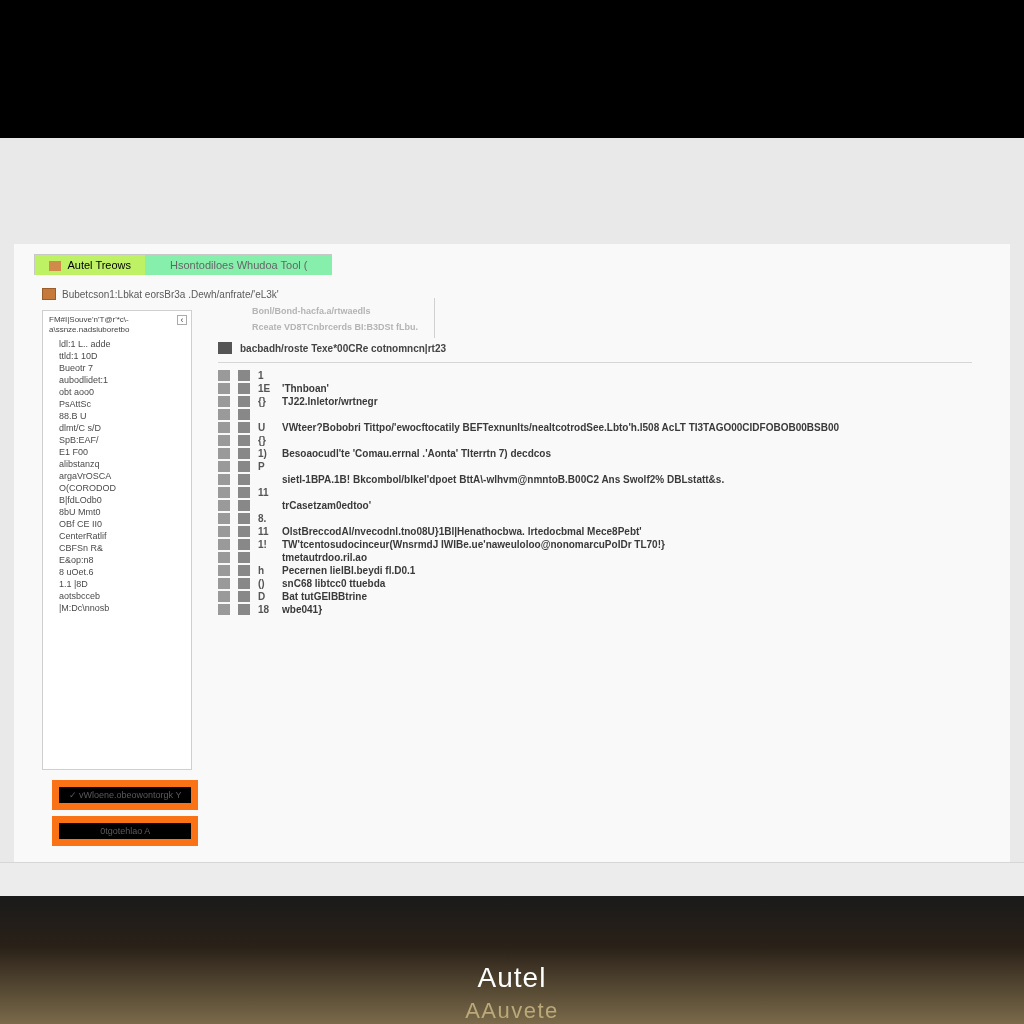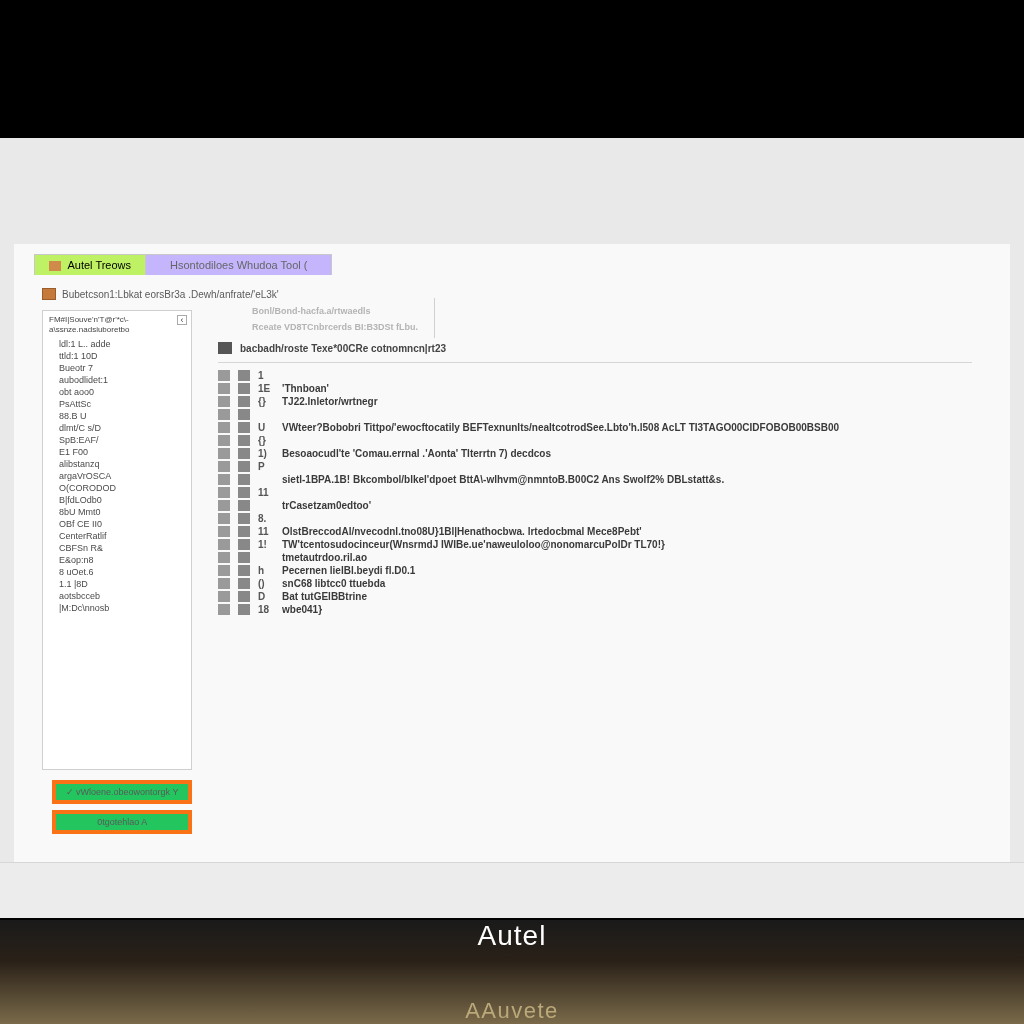--- a/index.html
+++ b/index.html
@@ -85,7 +85,7 @@
     display:inline-block; width:12px; height:10px; background:#d08a4a; margin-right:4px; vertical-align:middle;
   }
   .app-tab2 {
-    padding: 4px 24px; background: #c4b5fd; border: 1px solid #c8c8c8; border-left: none; border-bottom: none;
+    padding: 4px 24px; background: #86efac; border: 1px solid #c8c8c8; border-left: none; border-bottom: none;
     color: #666;
   }
 

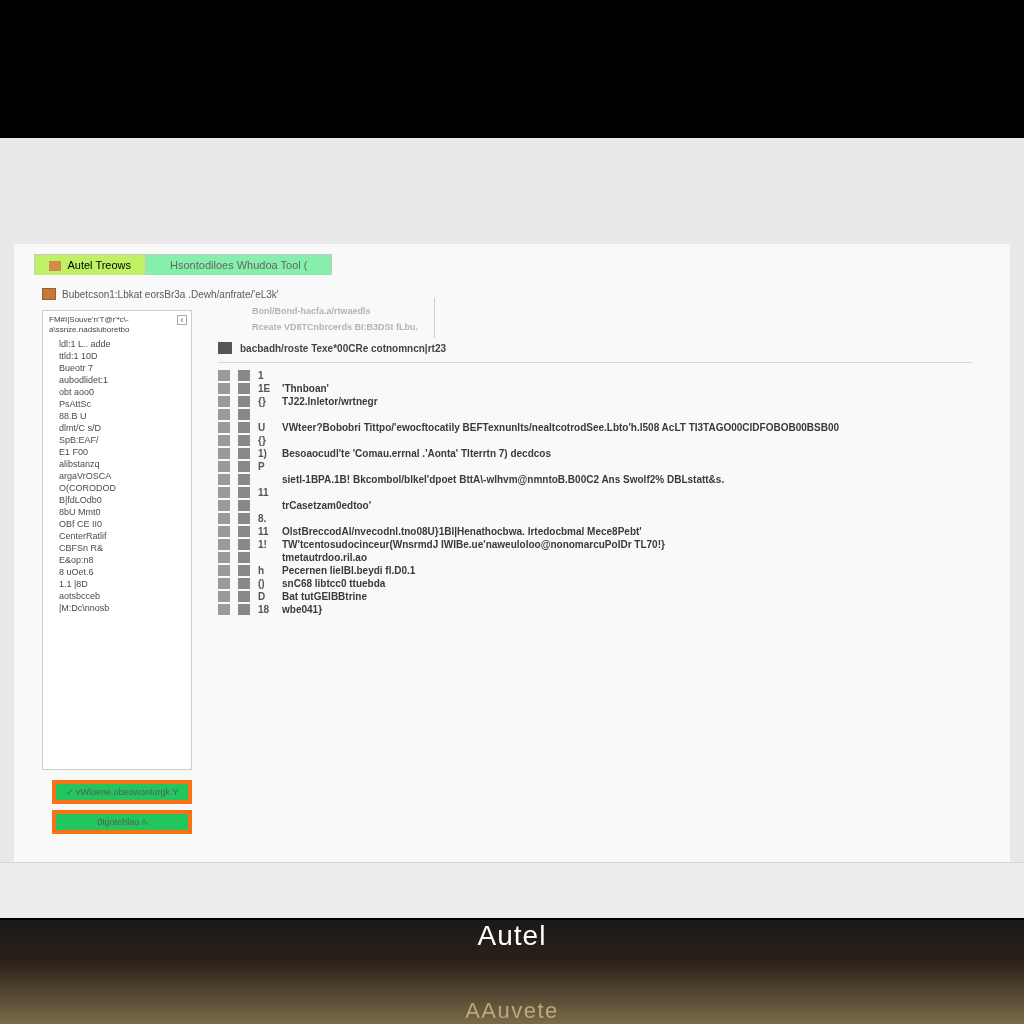--- a/index.html
+++ b/index.html
@@ -115,7 +115,7 @@
     position: absolute; left: 38px; top: 536px; display:flex; flex-direction:column; gap:6px;
     font-size: 9px; color: #5a5a5a;
   }
-  .tf-btn { padding: 3px 10px; background:#22c55e; border:4px solid #f97316; text-align:center; }
+  .tf-btn { padding: 3px 10px; background:#000000; border:7px solid #f97316; text-align:center; }
 
   
   .content {

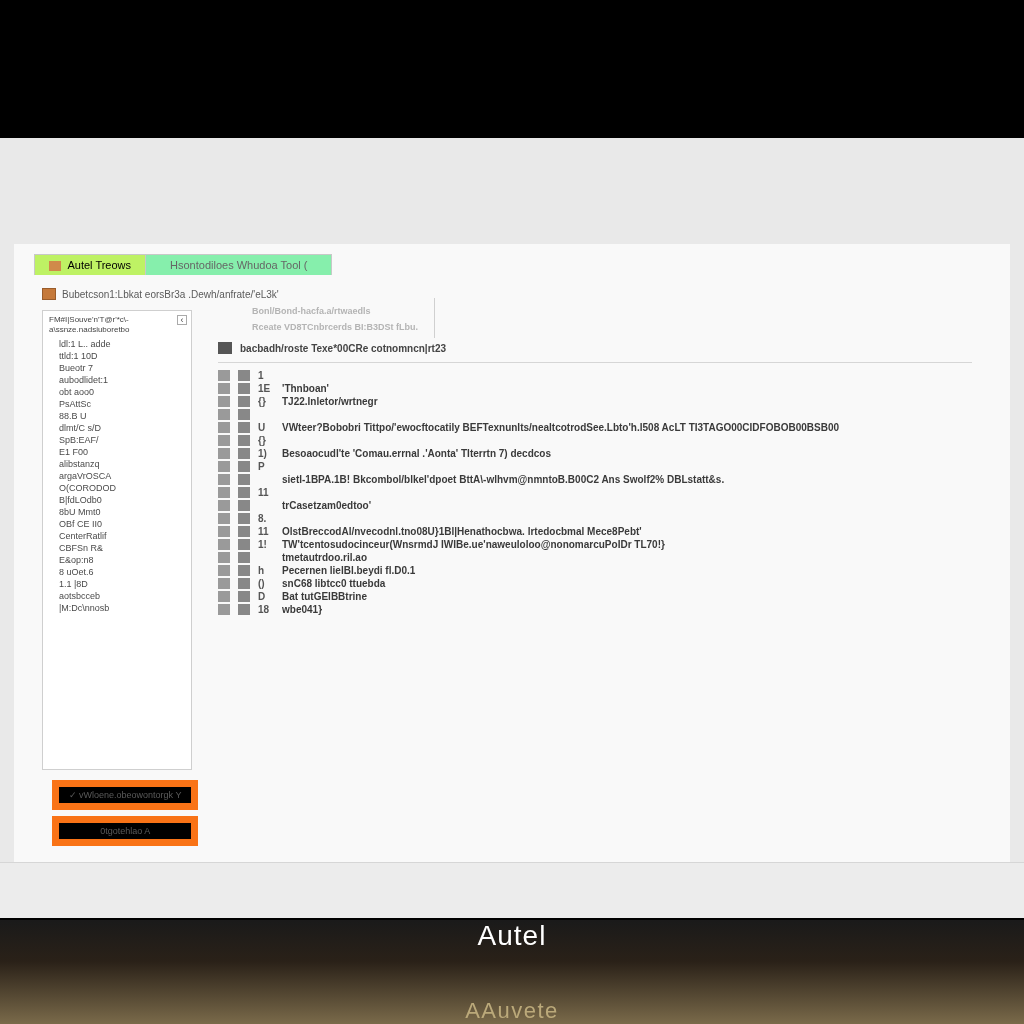--- a/index.html
+++ b/index.html
@@ -10,9 +10,9 @@
     position: absolute; left: 0; top: 0; width: 1024px; height: 1024px; background: #000;
   }
   .brand-strip {
-    position: absolute; left: 0; bottom: 0; width: 1024px; height: 104px;
+    position: absolute; left: 0; bottom: 0; width: 1024px; height: 128px;
     background: linear-gradient(#1a1a1a, #2a2118 40%, #7a6a4a);
-    display: flex; flex-direction: column; align-items: center; justify-content: space-between;
+    display: flex; flex-direction: column; align-items: center; justify-content: flex-end;
   }
   .brand-main { color: #fff; font-size: 28px; font-weight: 300; letter-spacing: 1px; }
   .brand-sub  { color: #bba97a; font-size: 22px; font-weight: 400; letter-spacing: 1.5px; margin-top: 4px; }

